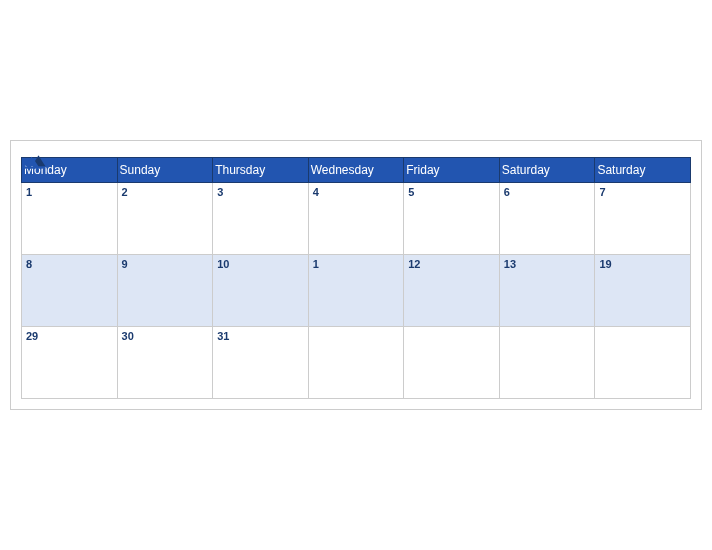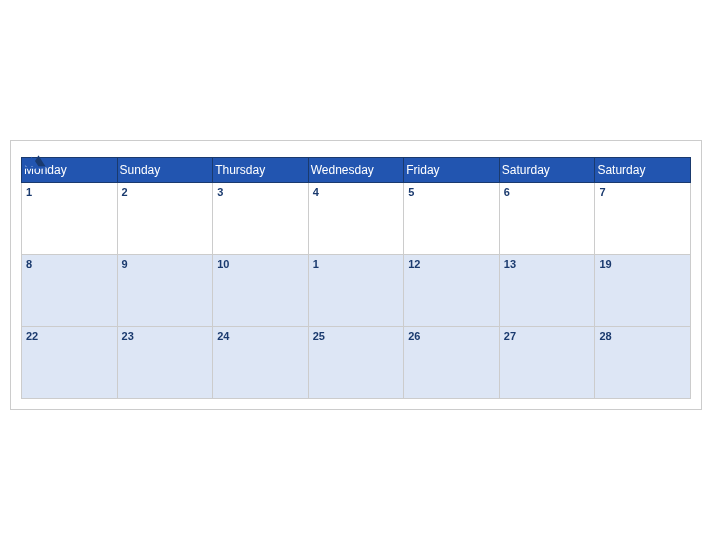--- a/index.html
+++ b/index.html
@@ -172,15 +172,6 @@
           <td><span class="day-num">13</span></td>
           <td><span class="day-num">19</span></td>
         </tr>
-        <tr class="row-shaded">
-          <td><span class="day-num">22</span></td>
-          <td><span class="day-num">23</span></td>
-          <td><span class="day-num">24</span></td>
-          <td><span class="day-num">25</span></td>
-          <td><span class="day-num">26</span></td>
-          <td><span class="day-num">27</span></td>
-          <td><span class="day-num">28</span></td>
-        </tr>
       </tbody>
   </table>
 </div>

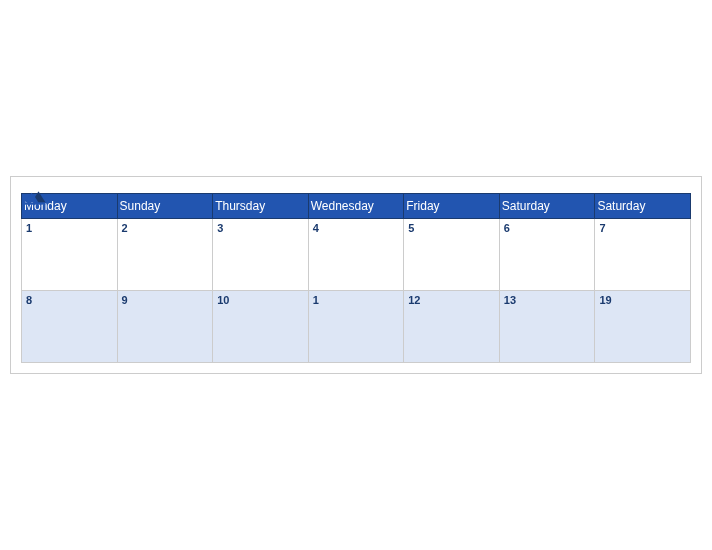--- a/index.html
+++ b/index.html
@@ -172,6 +172,15 @@
           <td><span class="day-num">13</span></td>
           <td><span class="day-num">19</span></td>
         </tr>
+        <tr>
+          <td><span class="day-num">29</span></td>
+          <td><span class="day-num">30</span></td>
+          <td><span class="day-num">31</span></td>
+          <td class="empty"></td>
+          <td class="empty"></td>
+          <td class="empty"></td>
+          <td class="empty"></td>
+        </tr>
       </tbody>
   </table>
 </div>

